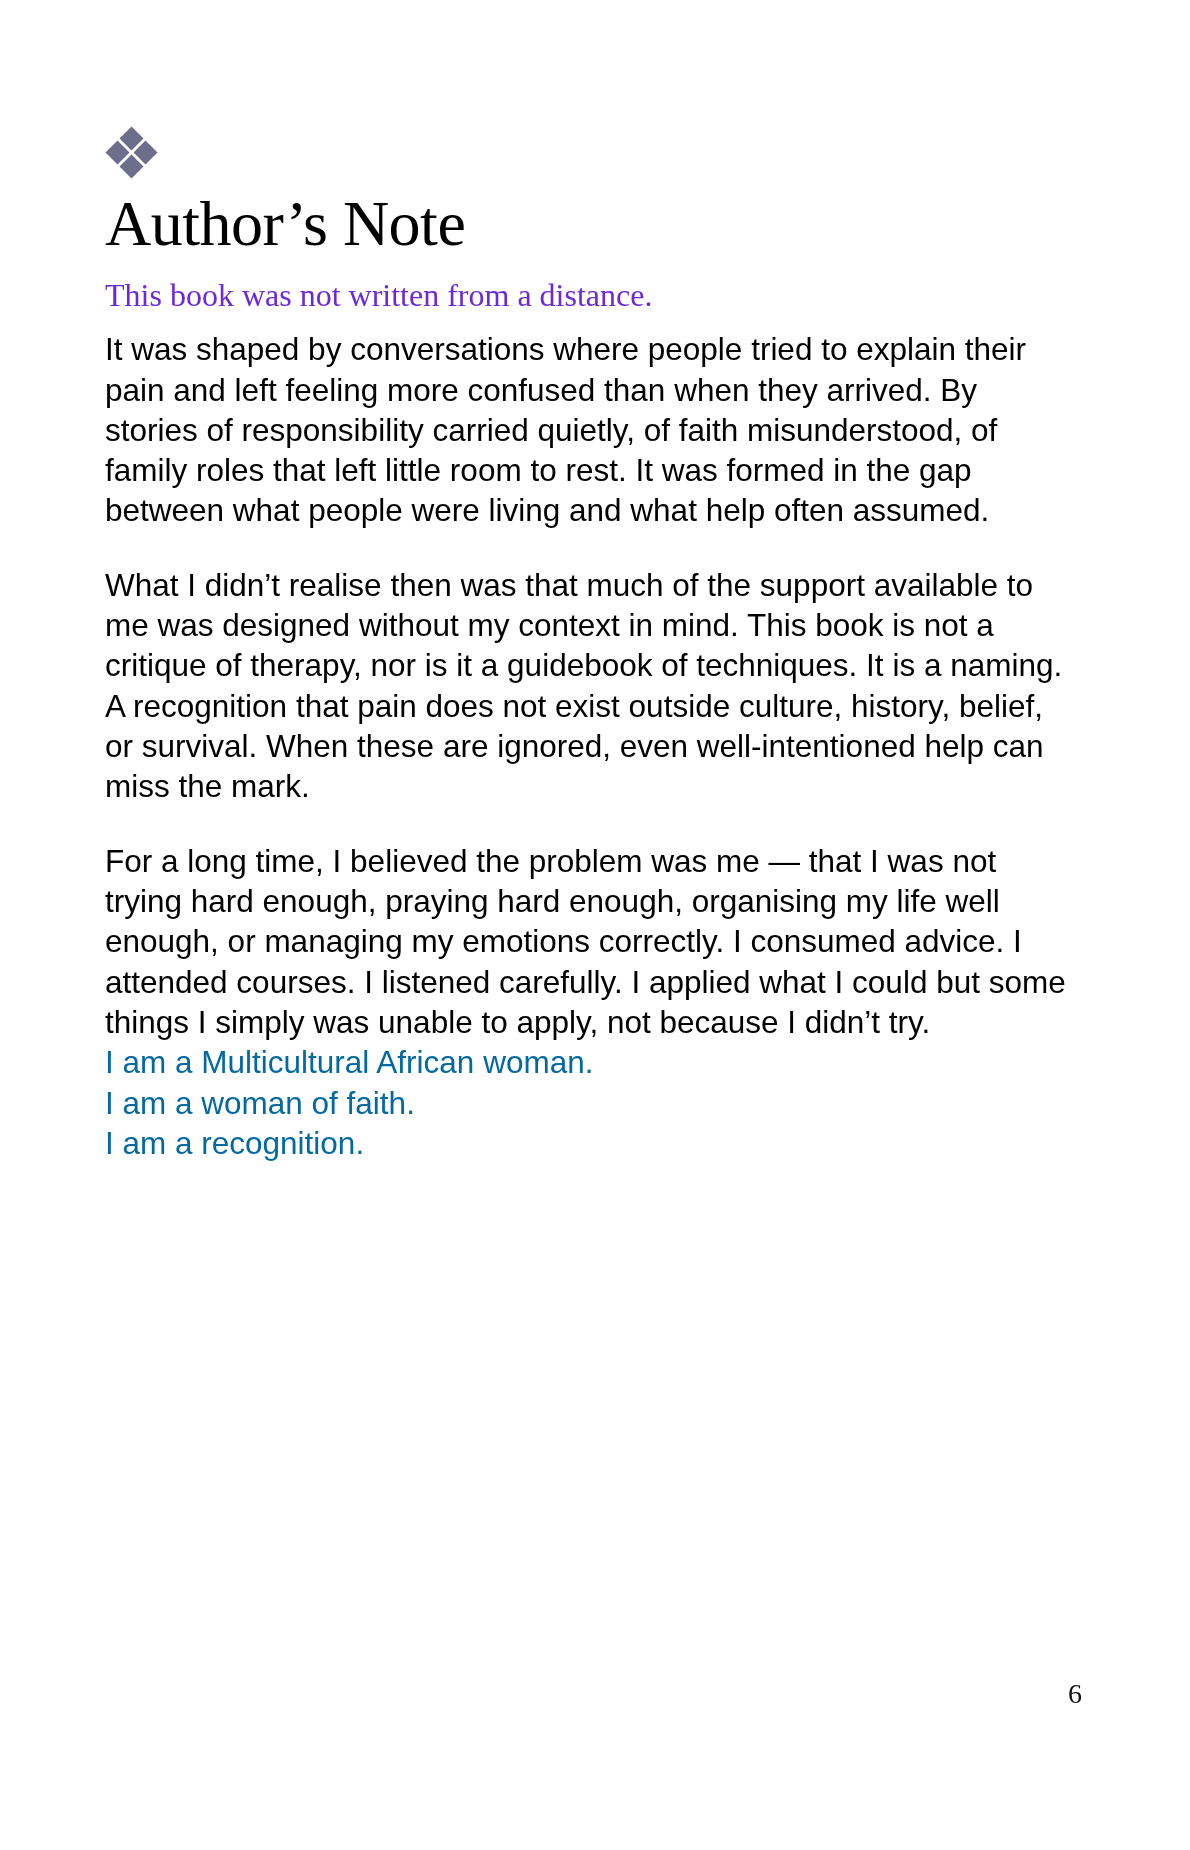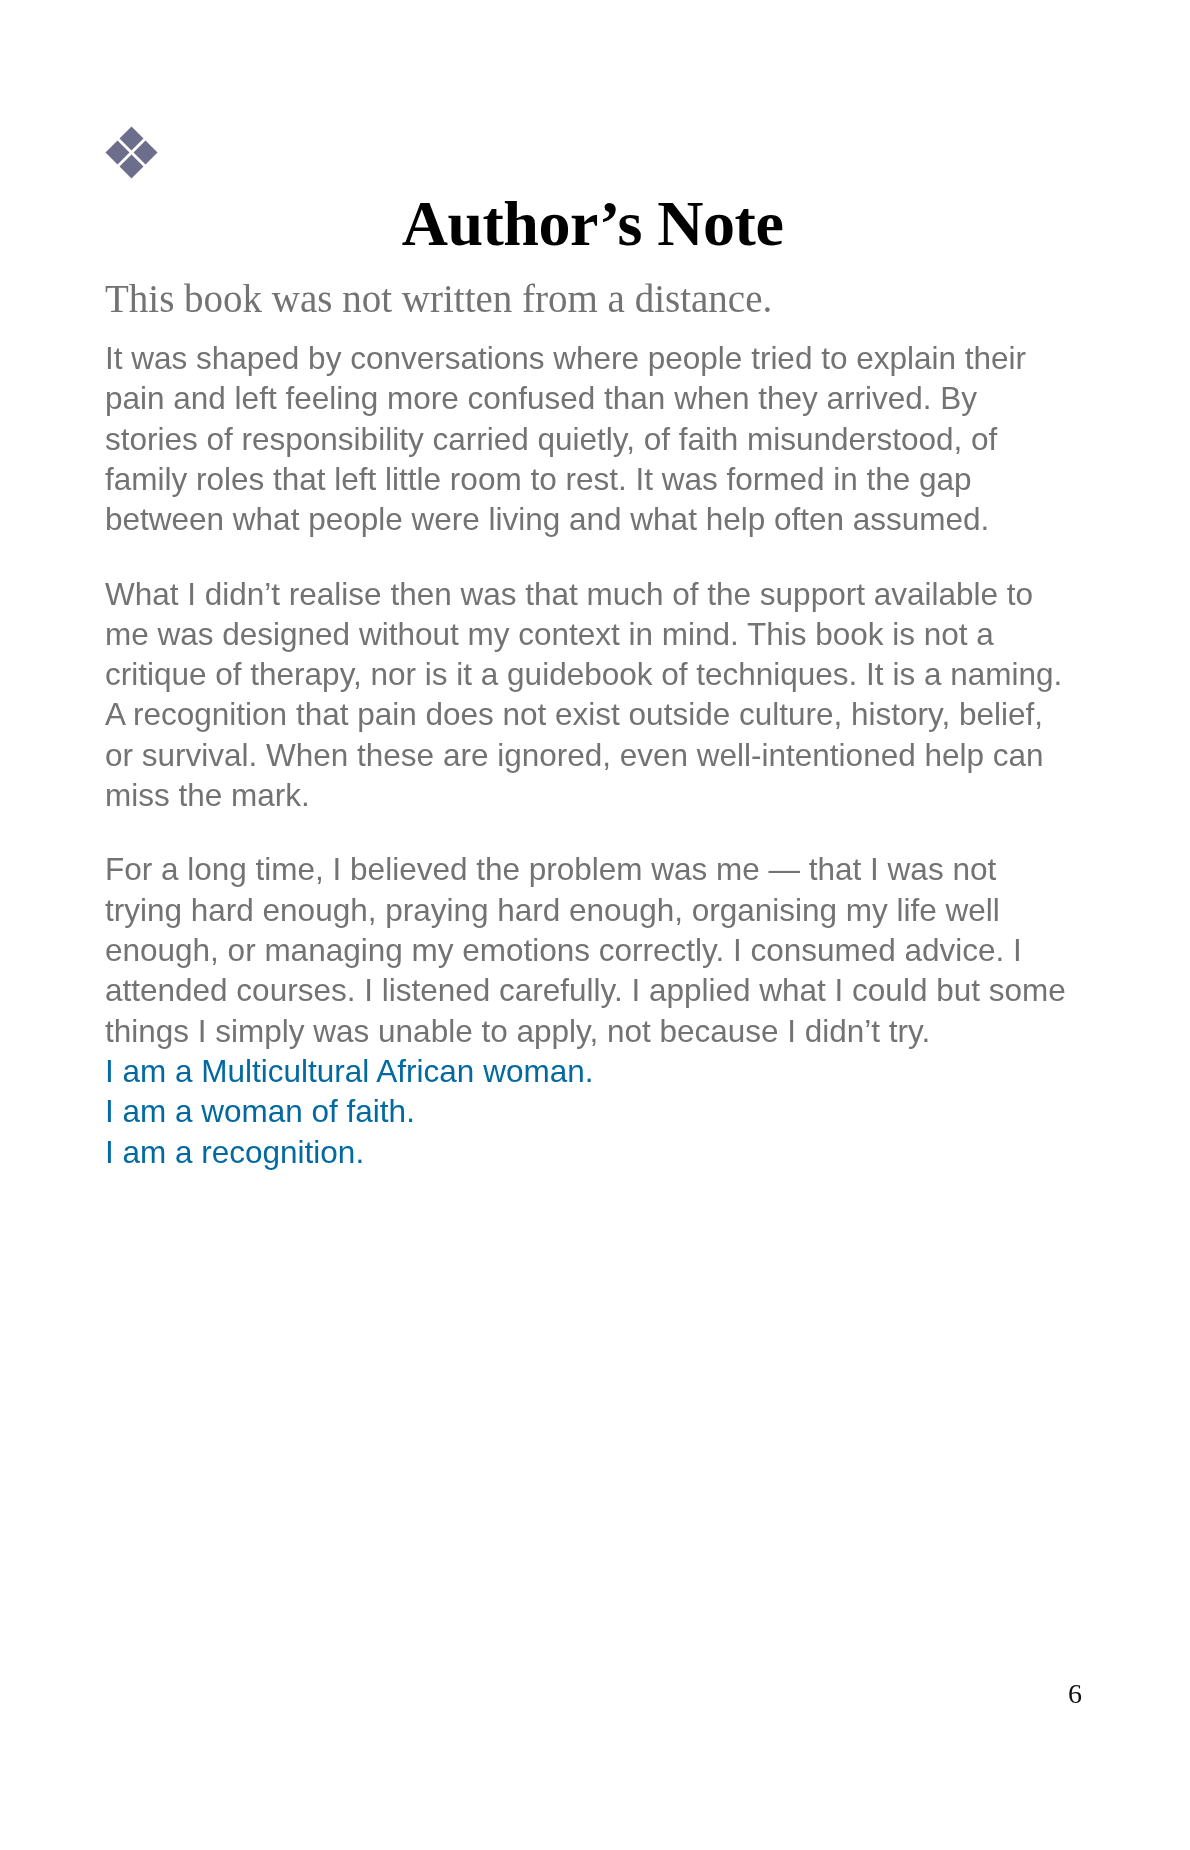--- a/index.html
+++ b/index.html
@@ -52,13 +52,12 @@
 
   h1.title {
     font-family: "Liberation Serif", serif;
-    font-weight: bold;
+    font-weight: normal;
     font-size: 64px;
     line-height: 1.05;
     letter-spacing: -0.5px;
     margin: 8px 0 18px 0;
     color: #000000;
-    text-align: center;
   }
 
   p.lead {

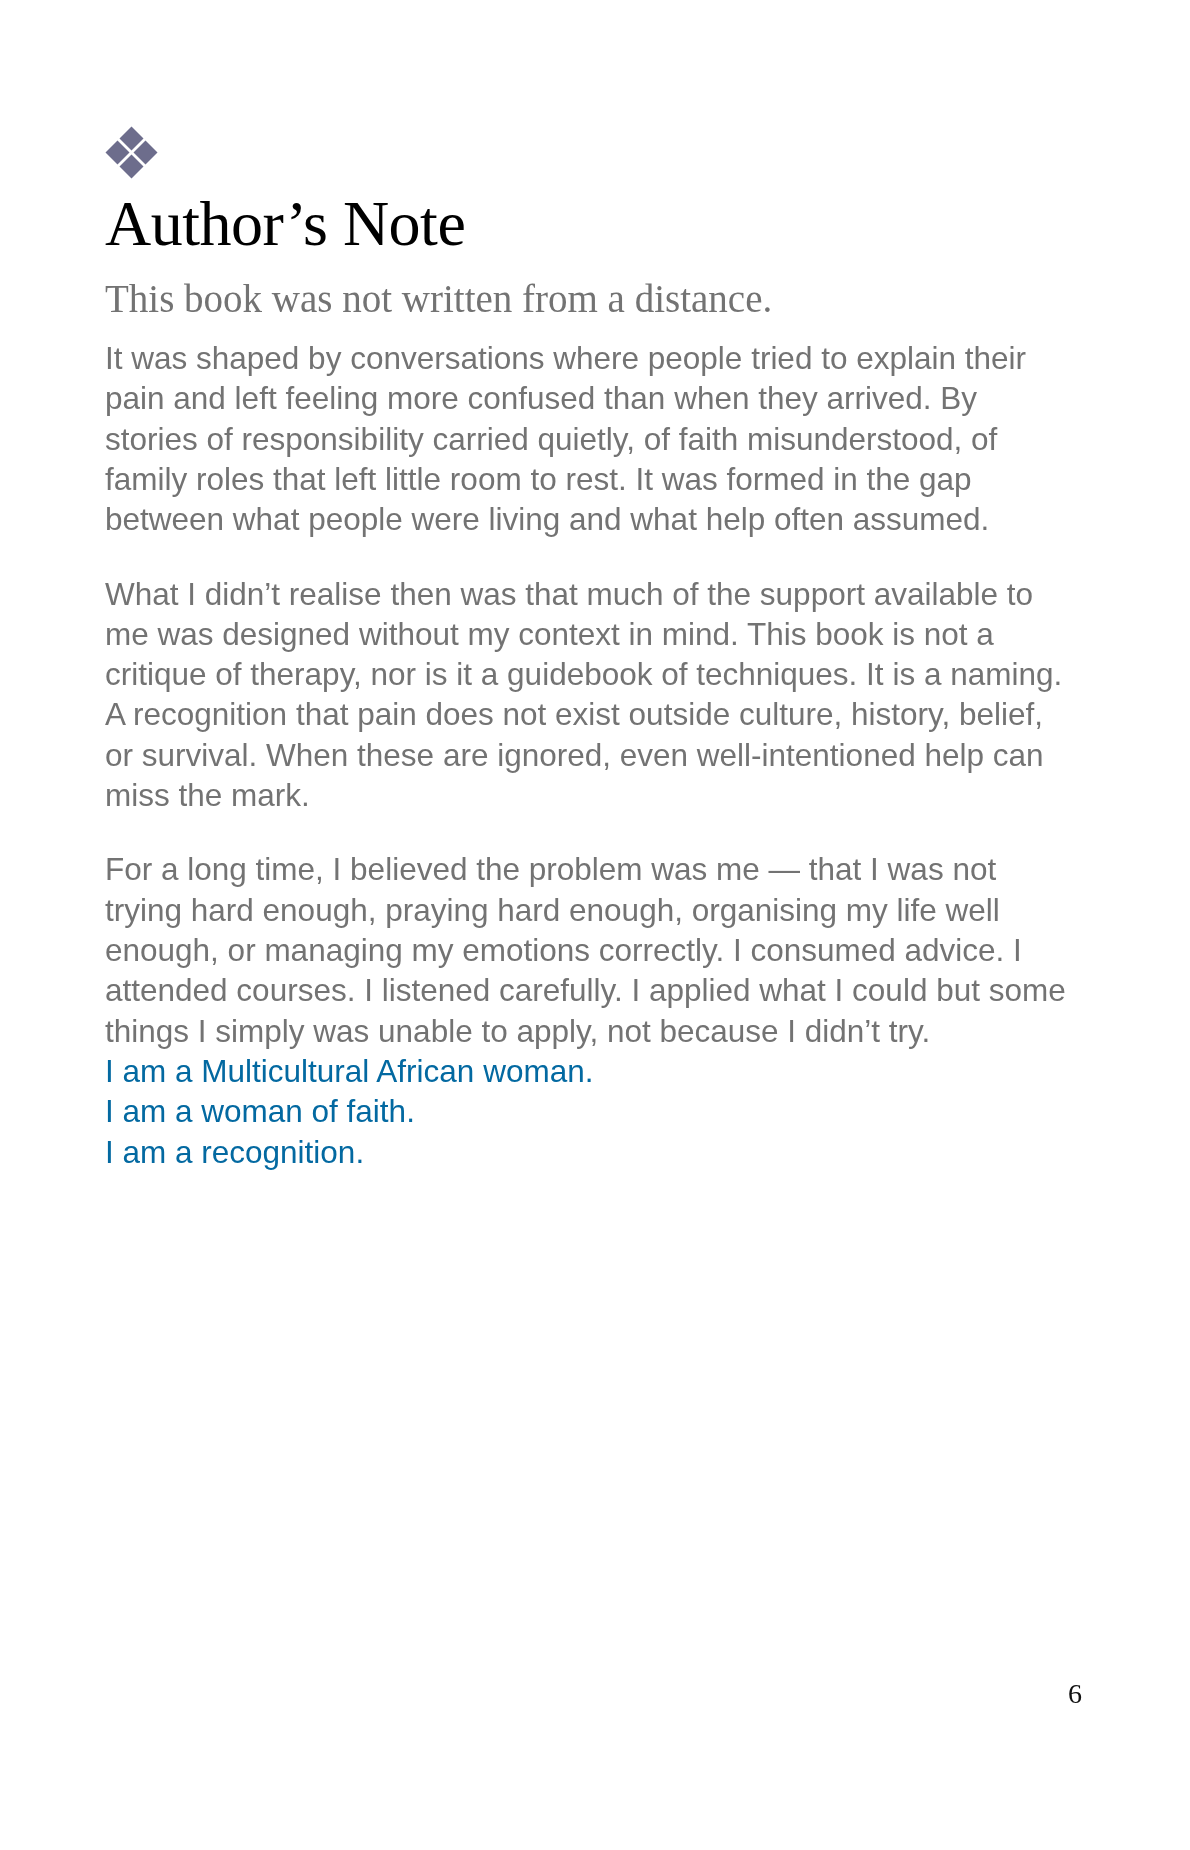--- a/index.html
+++ b/index.html
@@ -62,10 +62,10 @@
 
   p.lead {
     font-family: "Liberation Serif", serif;
-    font-size: 39px;
+    font-size: 32px;
     line-height: 1.25;
     margin: 0 0 14px 0;
-    color: #737373;
+    color: #6d28d9;
   }
 
   p.body {

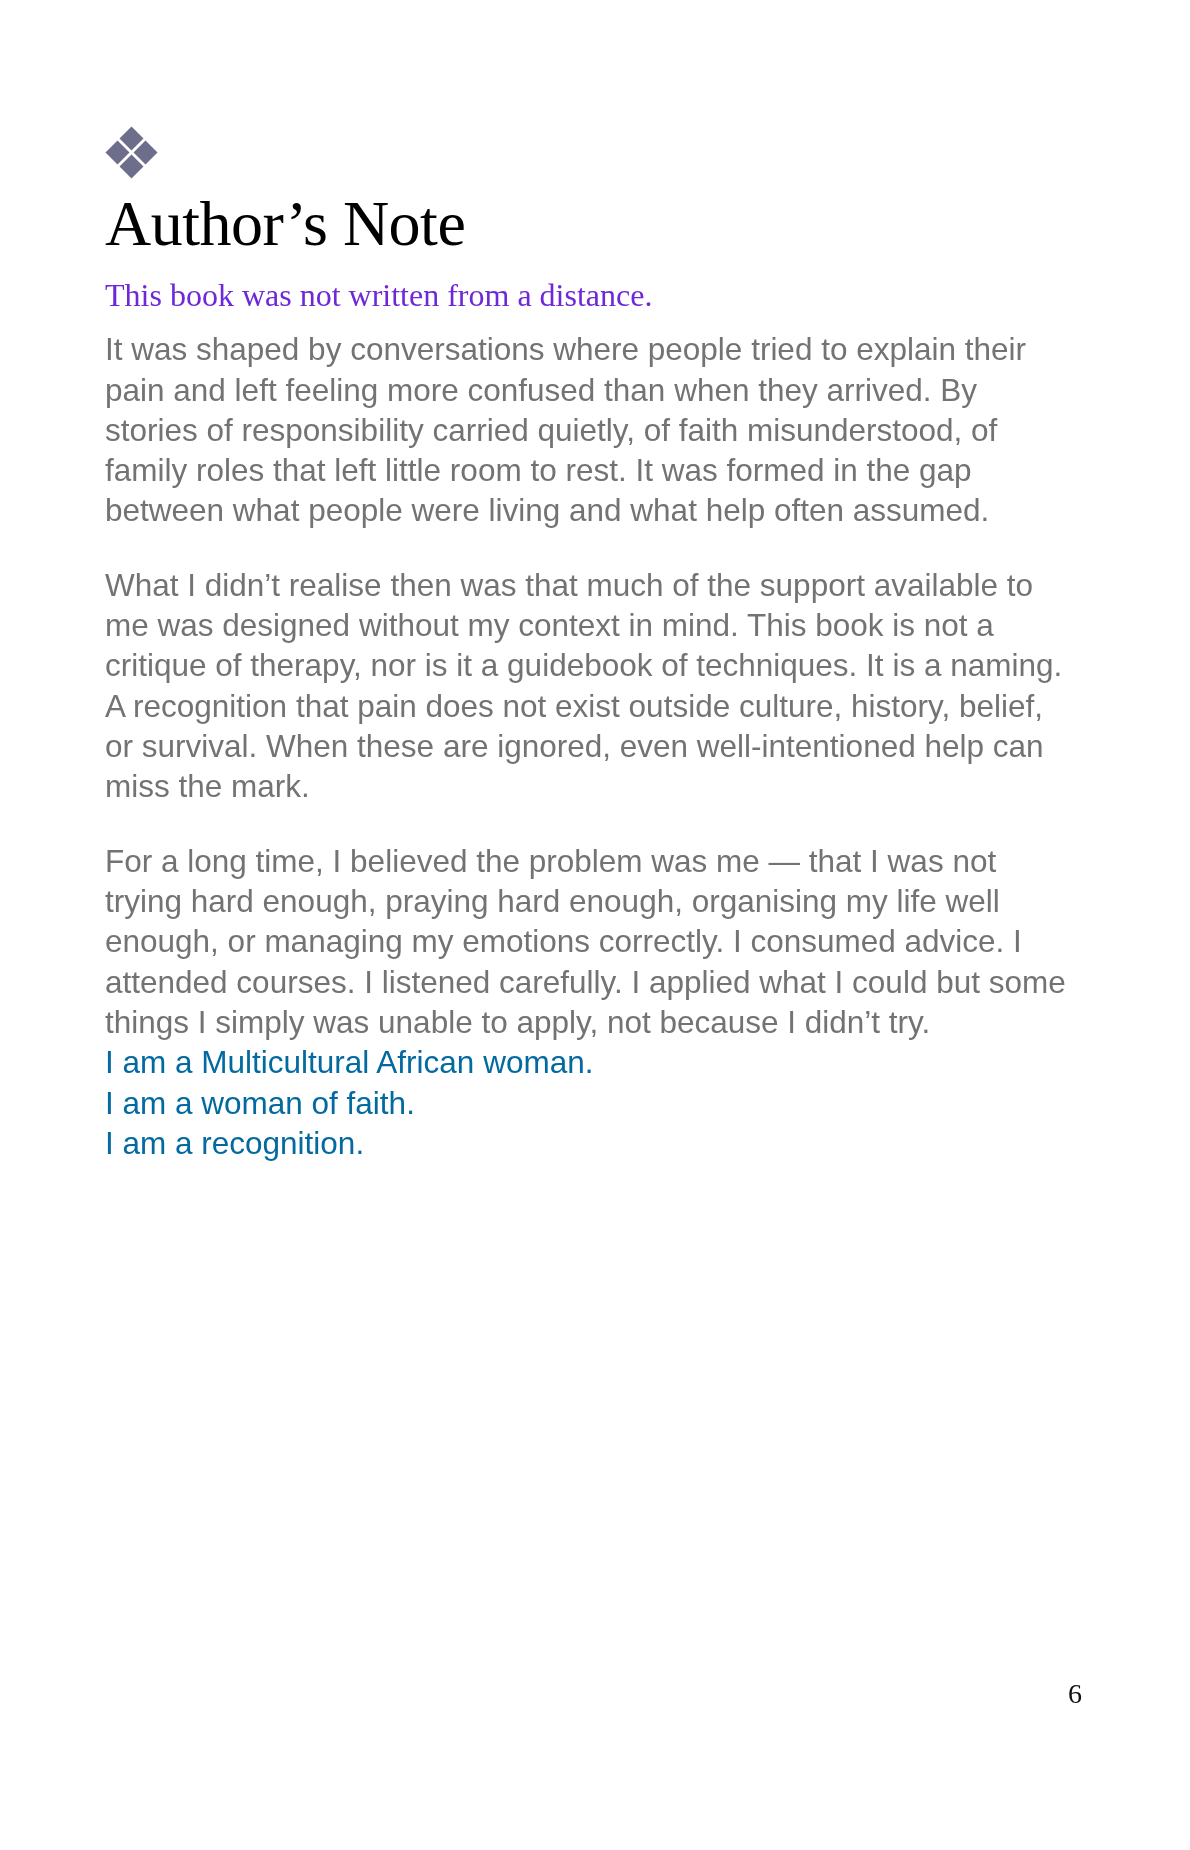--- a/index.html
+++ b/index.html
@@ -73,7 +73,7 @@
     font-size: 31.5px;
     line-height: 1.28;
     margin: 8px 0 34px 0;
-    color: #737373;
+    color: #000000;
     max-width: 965px;
   }
   p.body:last-of-type { margin-bottom: 0; }

